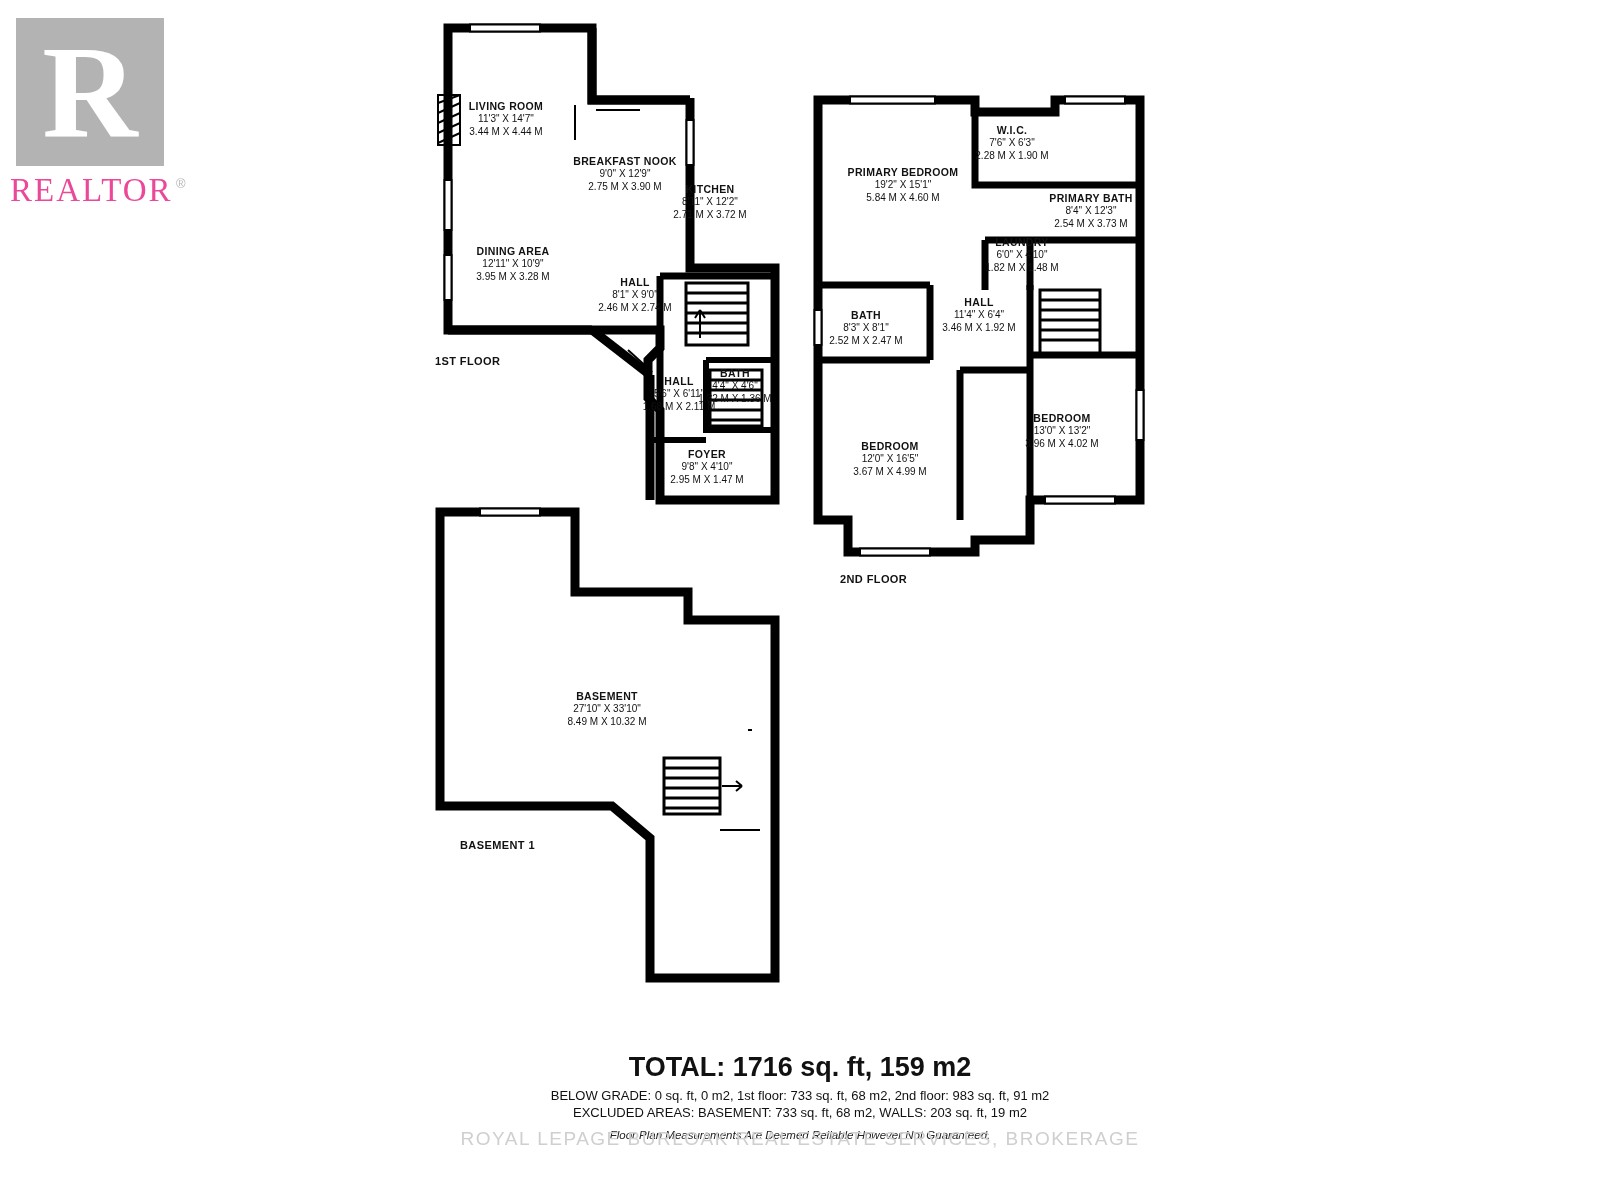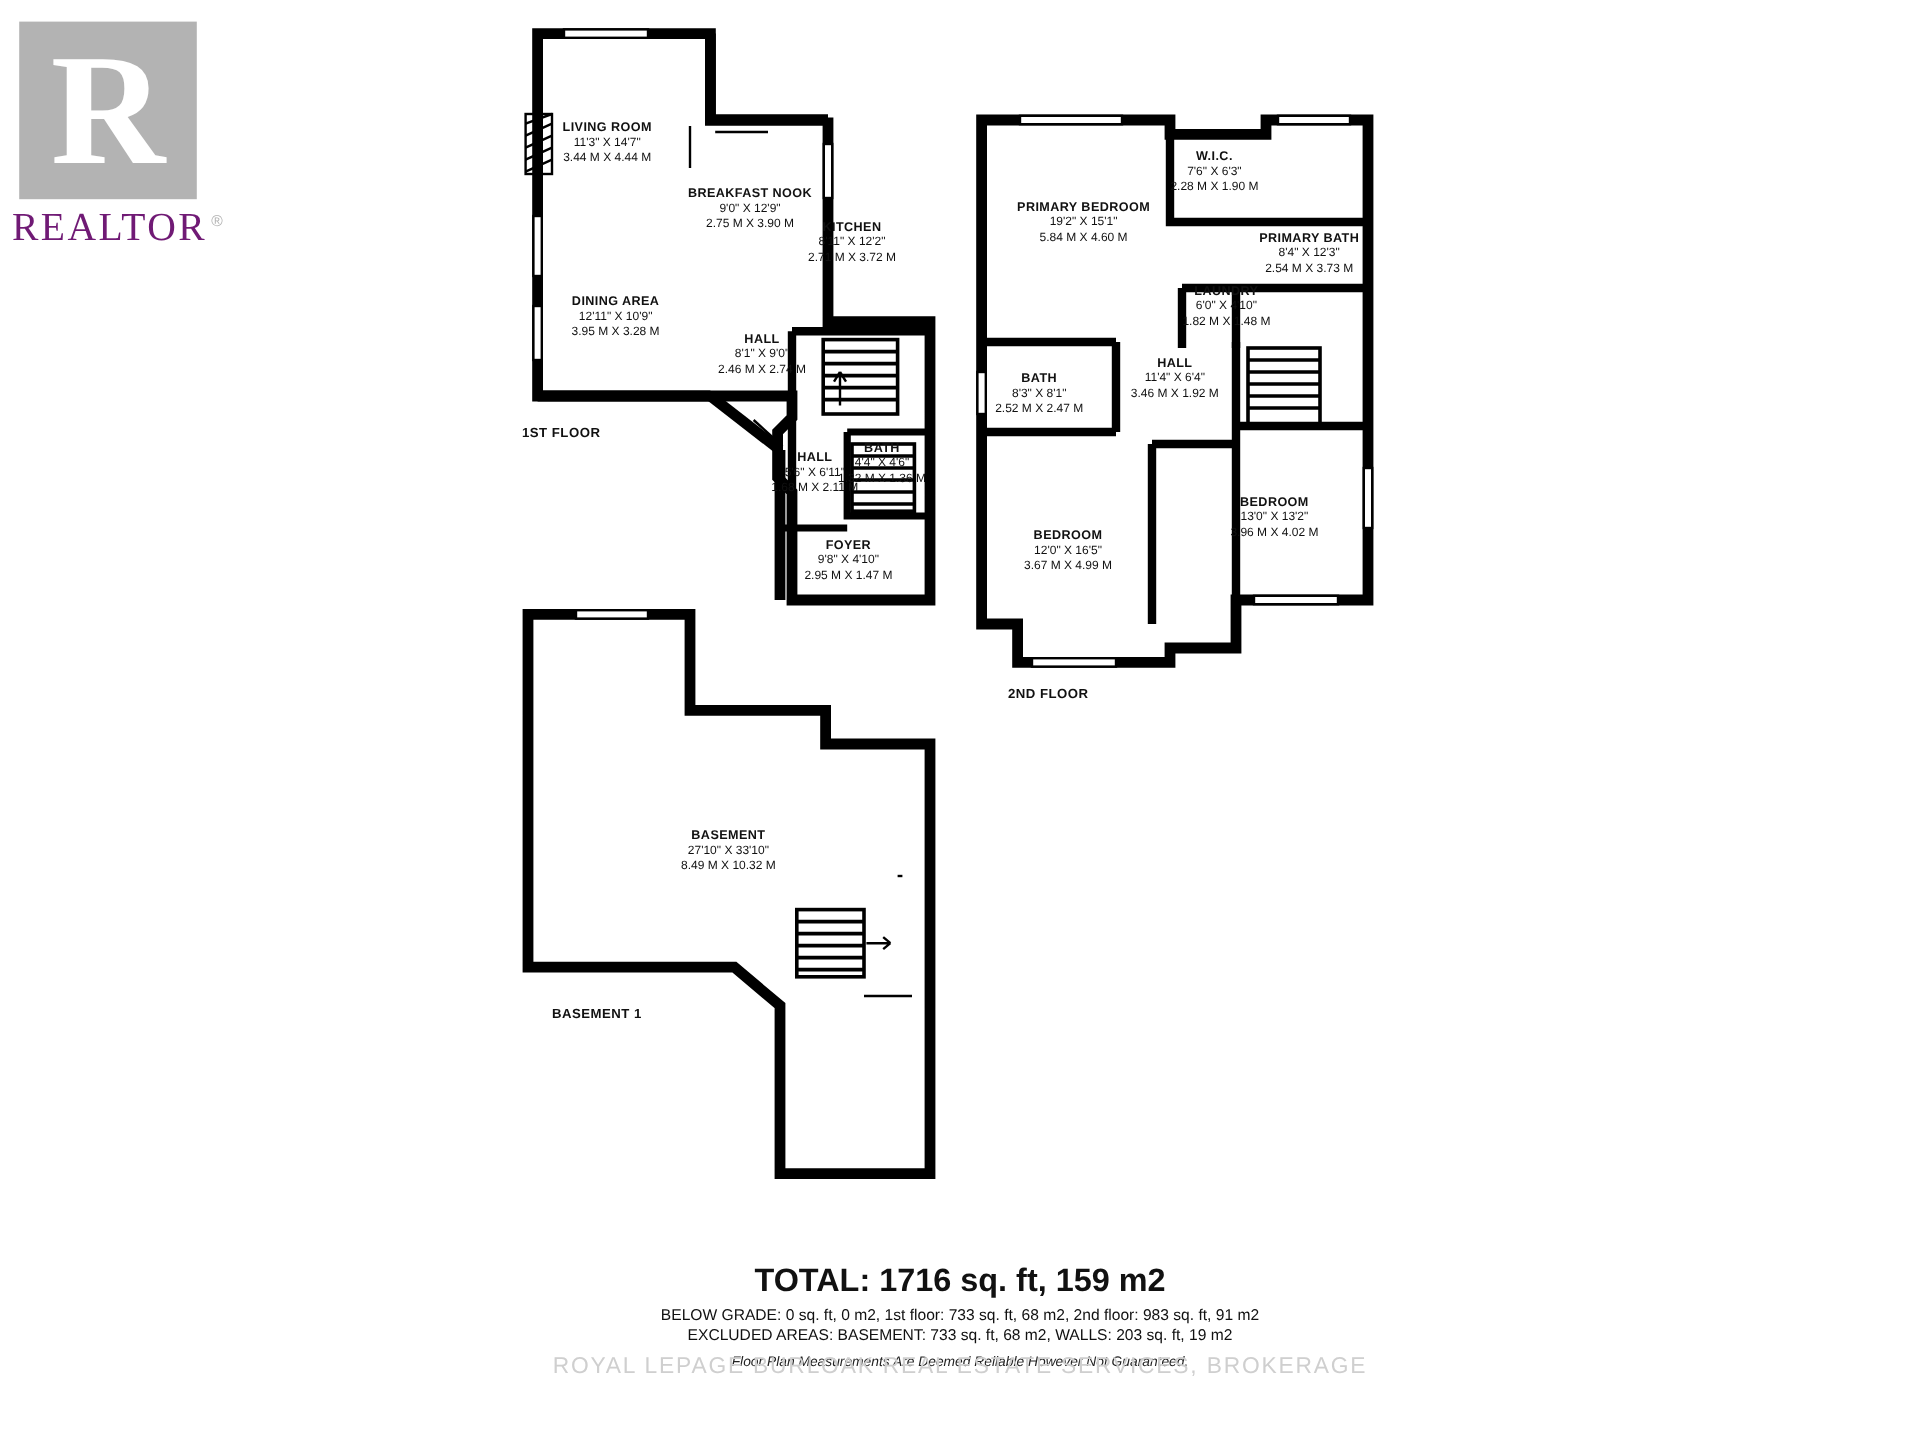--- a/index.html
+++ b/index.html
@@ -48,7 +48,7 @@
     font-family: "Liberation Serif", serif;
     font-size: 33px;
     letter-spacing: 2px;
-    color: #701a75;
+    color: #ec4899;
   }
   #realtor-logo .r-reg {
     position: absolute;

